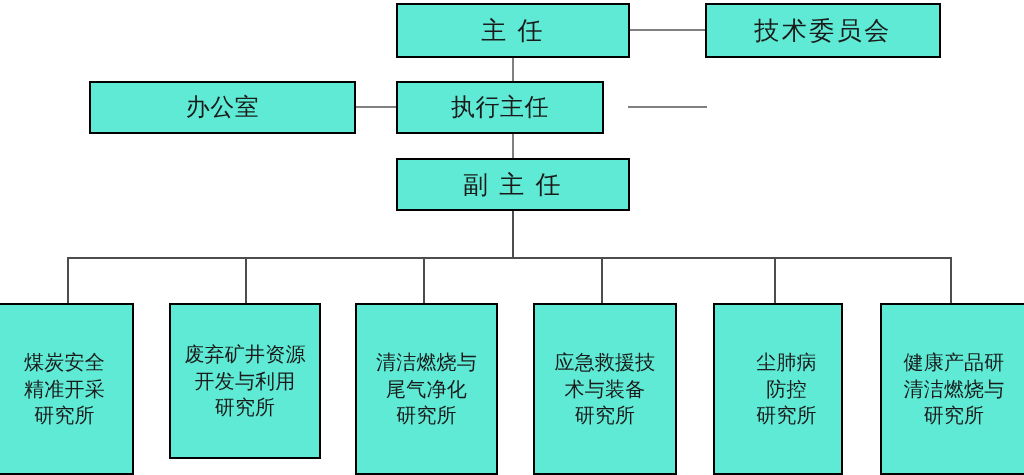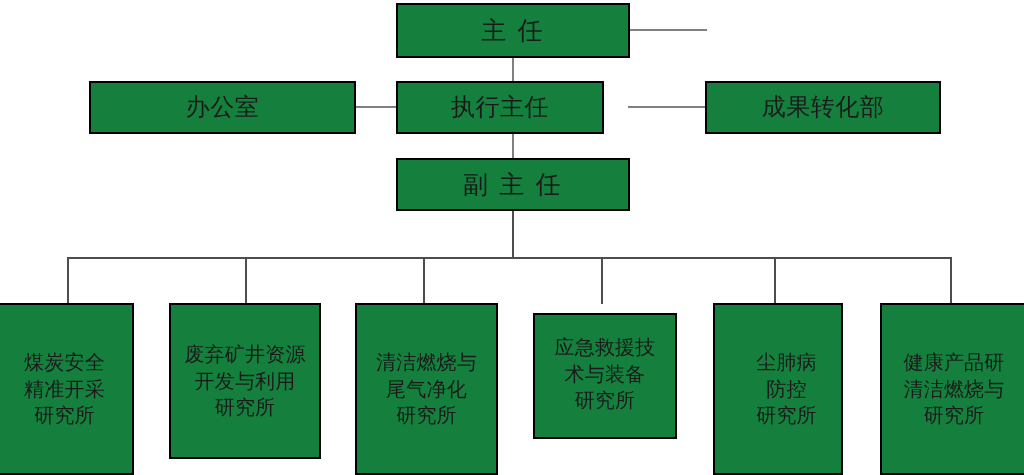--- a/index.html
+++ b/index.html
@@ -21,7 +21,7 @@
     position: absolute;
     box-sizing: border-box;
     border: 2px solid #000000;
-    background: #15803d;
+    background: #5eead4;
     display: flex;
     align-items: center;
     justify-content: center;

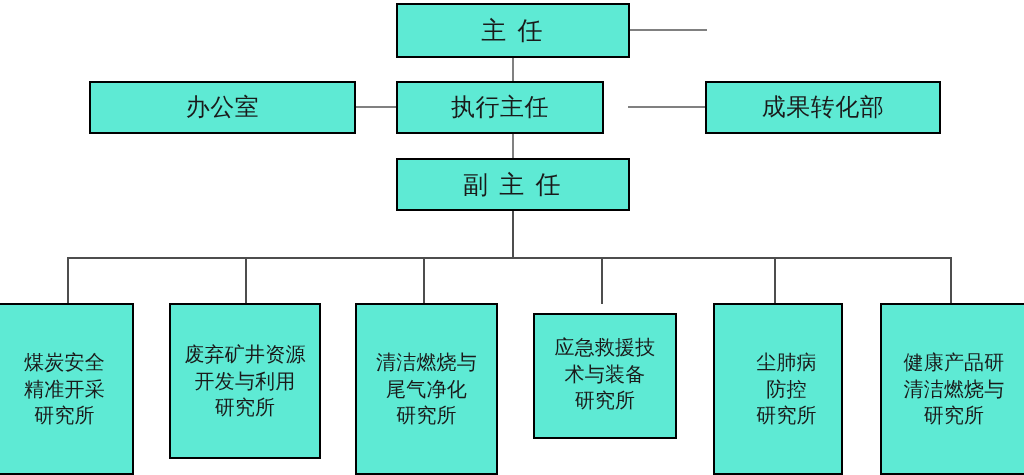--- a/index.html
+++ b/index.html
@@ -64,6 +64,9 @@
     <span class="label">主     任</span>
   </div>
 
+  <div class="node rank-1" style="left:705px; top:3px; width:236px; height:55px;">
+    <span class="label">技术委员会</span>
+  </div>
 
   <div class="connector v" style="left:512px; top:57px; height:25px;"></div>
 

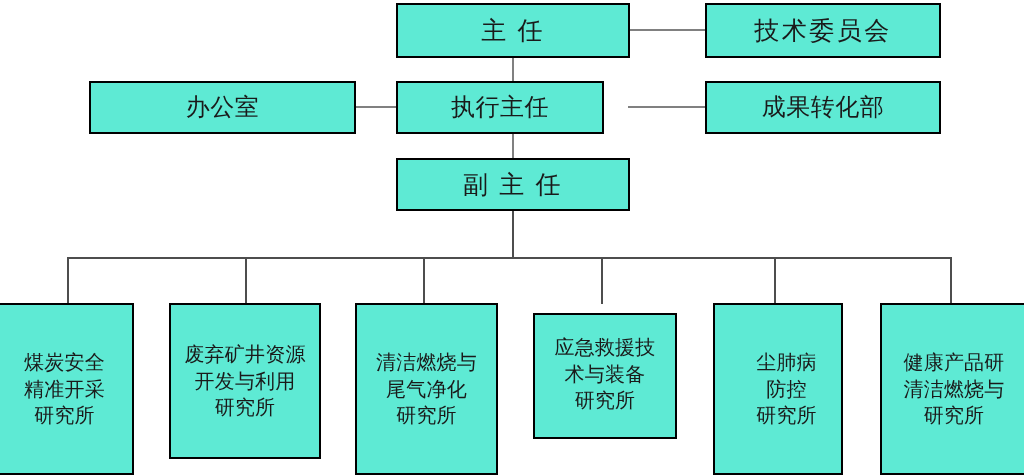--- a/index.html
+++ b/index.html
@@ -81,9 +81,6 @@
     <span class="label">执行主任</span>
   </div>
 
-  <div class="node rank-2" style="left:705px; top:81px; width:236px; height:53px;">
-    <span class="label">成果转化部</span>
-  </div>
 
   <div class="connector v" style="left:512px; top:133px; height:26px;"></div>
 

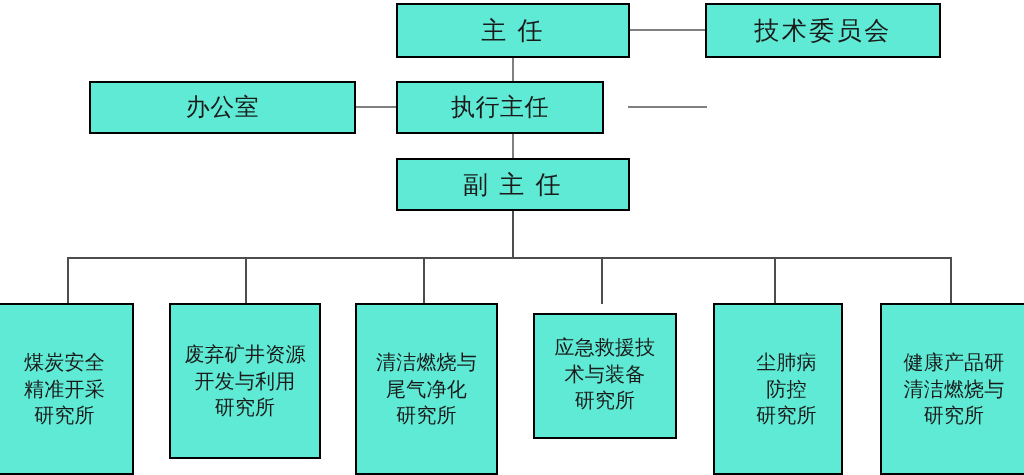--- a/index.html
+++ b/index.html
@@ -117,7 +117,7 @@
 研究所</span>
   </div>
 
-  <div class="node leaf" style="left:533px; top:313px; width:144px; height:126px;font-family:Liberation Mono, monospace;">
+  <div class="node leaf" style="left:533px; top:303px; width:144px; height:172px;">
     <span class="label">应急救援技
 术与装备
 研究所</span>

